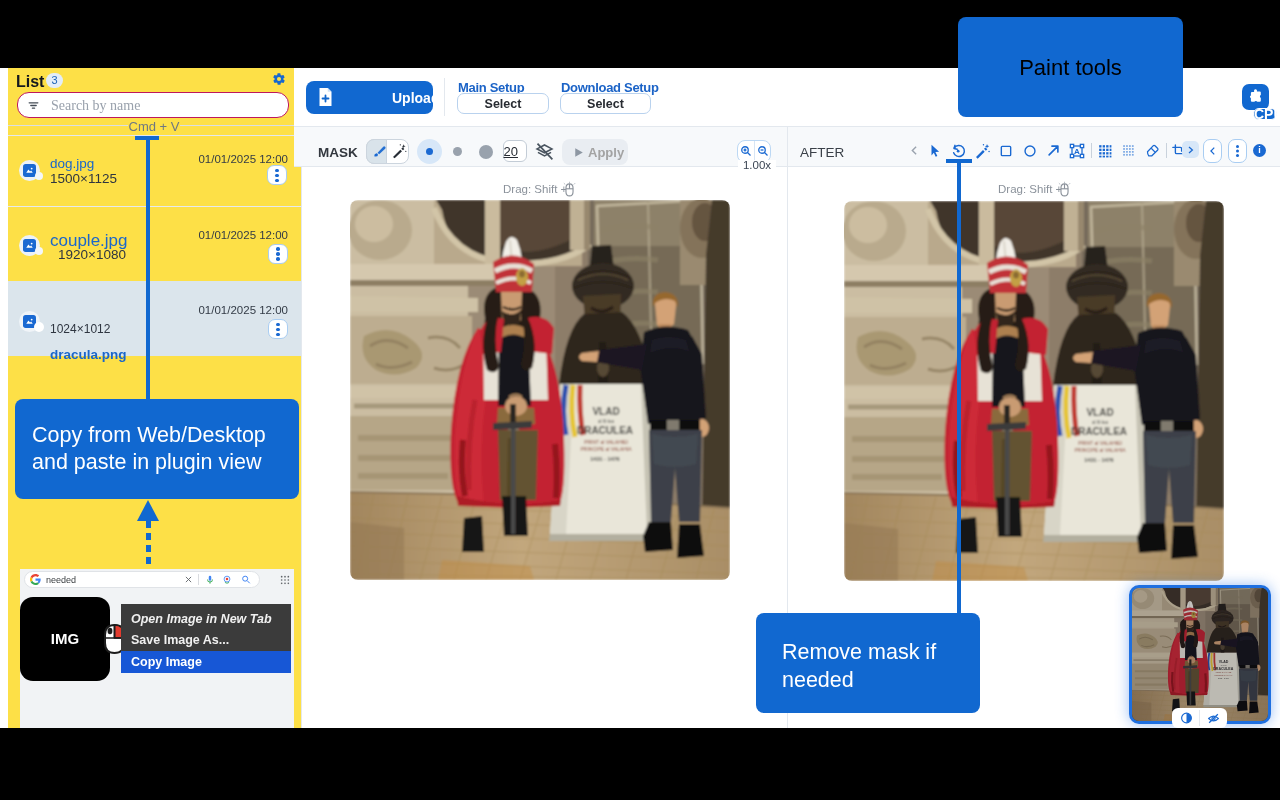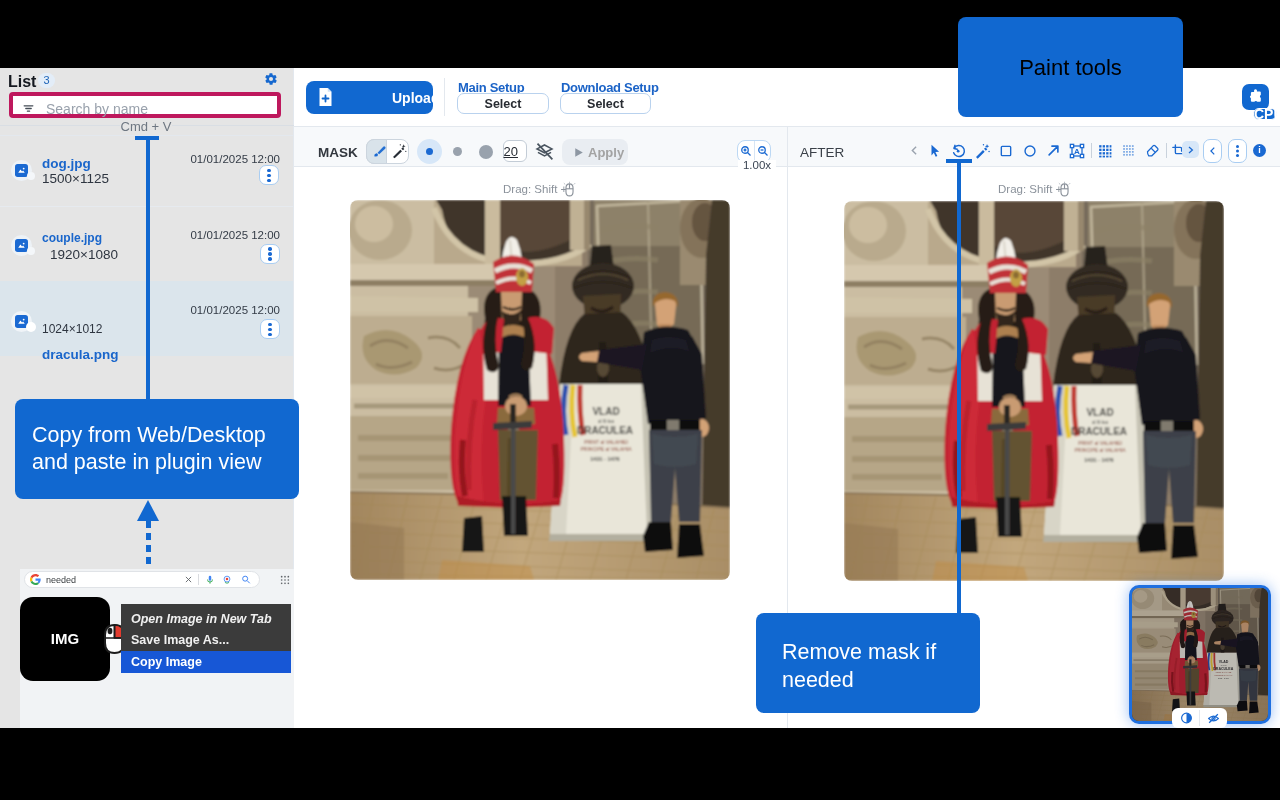--- a/index.html
+++ b/index.html
@@ -13,7 +13,7 @@
 
 <div class="abs" style="left:0;top:68px;width:1280px;height:660px;background:#ffffff;"></div>
 
-<div id="sidebar" class="abs" style="left:0;top:68px;width:294px;height:660px;background:#e5e5e5;border-right:1px solid #e3e8ee;">
+<div id="sidebar" class="abs" style="left:8px;top:68px;width:294px;height:660px;background:#fde047;border-right:1px solid #e3e8ee;">
 
   <div class="abs" style="left:8px;top:5px;font-size:16px;font-weight:bold;color:#14181f;">List</div>
   <div class="abs" style="left:38px;top:4.5px;width:17px;height:15px;background:#e3edf8;border-radius:8px;font-size:11px;color:#1d64b8;text-align:center;line-height:15px;">3</div>

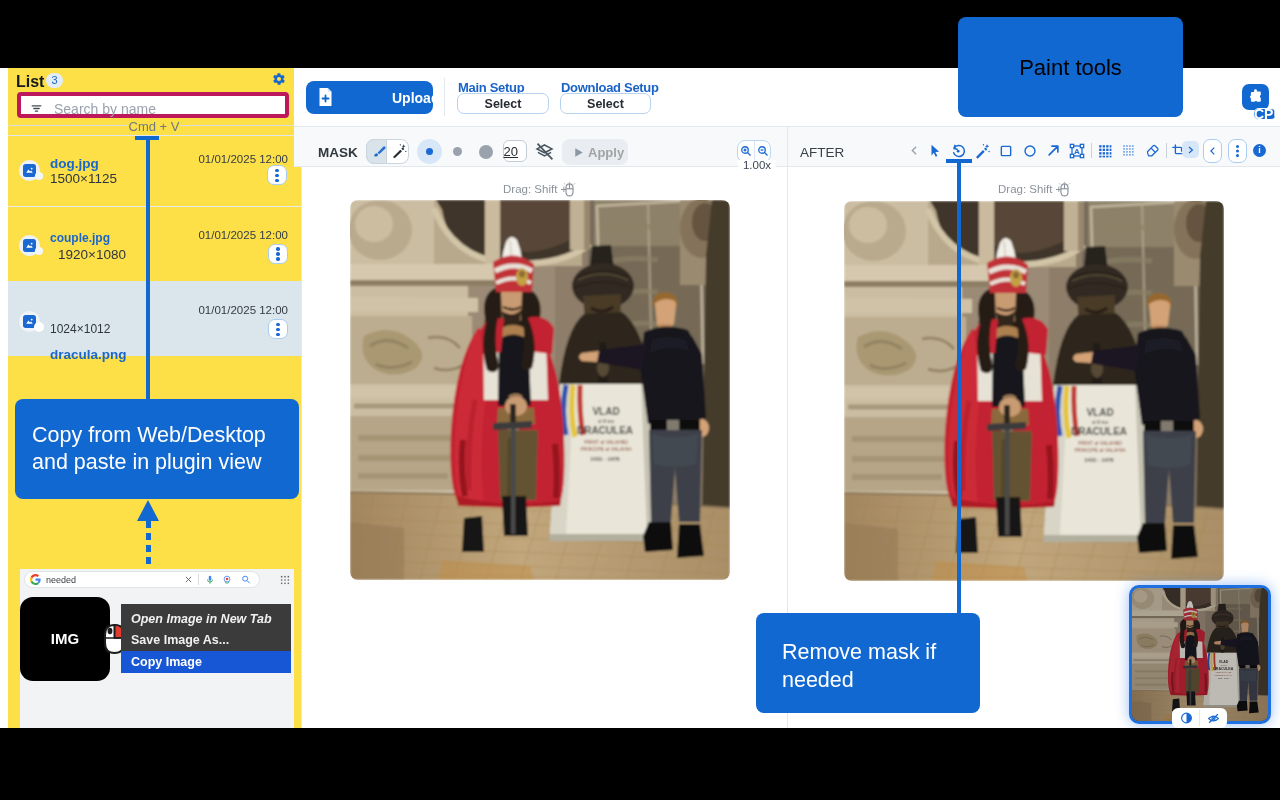--- a/index.html
+++ b/index.html
@@ -21,7 +21,7 @@
       <path d="M19.4 13a7.5 7.5 0 0 0 .1-1 7.5 7.5 0 0 0-.1-1l2.1-1.6a.5.5 0 0 0 .1-.6l-2-3.5a.5.5 0 0 0-.6-.2l-2.5 1a7.7 7.7 0 0 0-1.7-1l-.4-2.6a.5.5 0 0 0-.5-.4h-4a.5.5 0 0 0-.5.4l-.4 2.6a7.7 7.7 0 0 0-1.7 1l-2.5-1a.5.5 0 0 0-.6.2l-2 3.5a.5.5 0 0 0 .1.6L4.6 11a7.5 7.5 0 0 0-.1 1 7.5 7.5 0 0 0 .1 1l-2.1 1.6a.5.5 0 0 0-.1.6l2 3.5a.5.5 0 0 0 .6.2l2.5-1a7.7 7.7 0 0 0 1.7 1l.4 2.6a.5.5 0 0 0 .5.4h4a.5.5 0 0 0 .5-.4l.4-2.6a7.7 7.7 0 0 0 1.7-1l2.5 1a.5.5 0 0 0 .6-.2l2-3.5a.5.5 0 0 0-.1-.6zM12 15.5A3.5 3.5 0 1 1 15.5 12 3.5 3.5 0 0 1 12 15.5z"></path>
     </svg>
 
-  <div class="abs" style="left:9px;top:24px;width:272px;height:26px;border:4px solid #be185d;border-radius:4px;background:#fff;">
+  <div class="abs" style="left:9px;top:24px;width:272px;height:26px;border:1px solid #be185d;border-radius:12px;background:#fff;font-family:Liberation Serif, serif;">
     <svg class="abs" style="left:9px;top:6px;" width="13" height="13" viewBox="0 0 24 24" fill="none" stroke="#444c56" stroke-width="2.4" stroke-linecap="round">
         <path d="M4 7h16M7 12h10M10 17h4"></path>
       </svg>

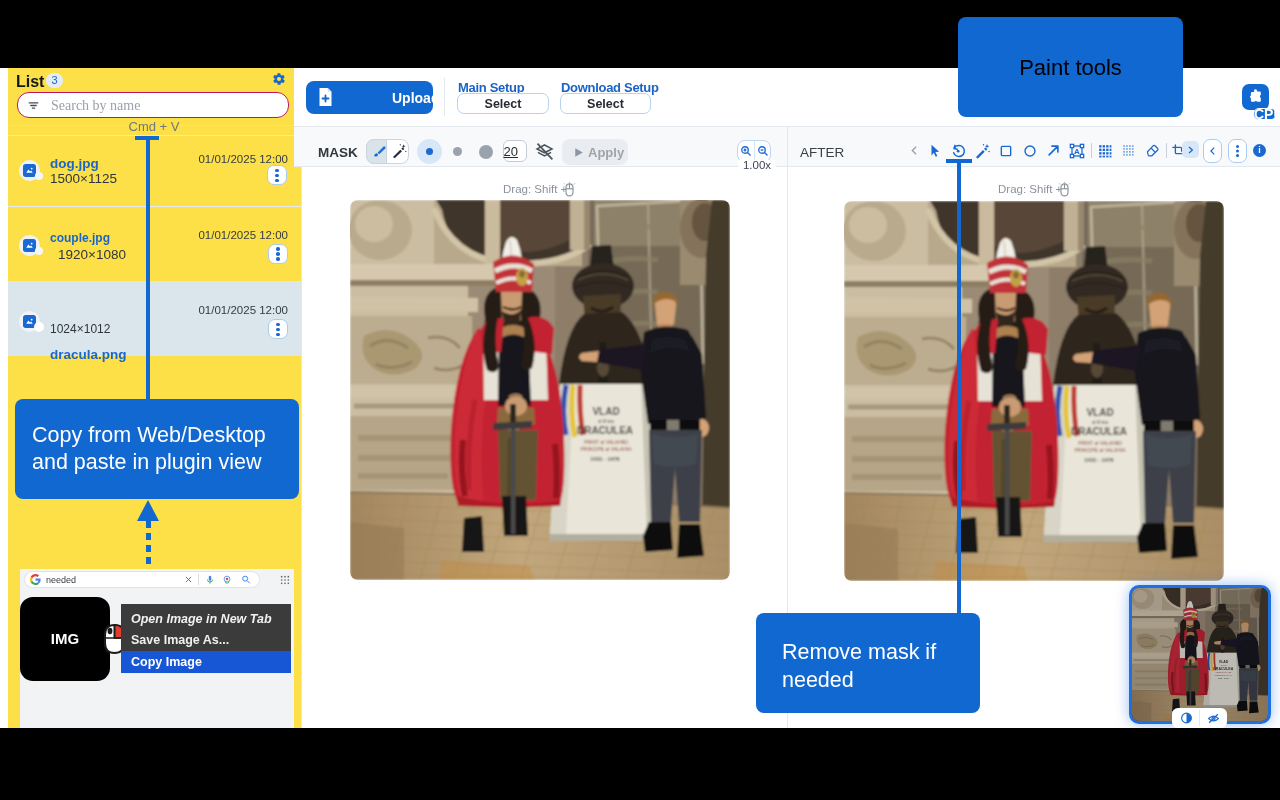--- a/index.html
+++ b/index.html
@@ -44,7 +44,7 @@
       <circle cx="16" cy="8.4" r="1.7" fill="#fff"></circle>
     </svg>
   <div class="abs" style="left:26.5px;top:104.3px;width:8px;height:8px;border-radius:50%;background:#f4f7fa;"></div>
-  <div class="abs" style="left:42px;top:87.5px;font-size:13.5px;font-weight:bold;color:#1a66cb;">dog.jpg</div>
+  <div class="abs" style="left:42px;top:87.5px;font-size:13.5px;font-weight:normal;color:#1a66cb;">dog.jpg</div>
   <div class="abs" style="left:42px;top:102.5px;font-size:13.5px;color:#2e3540;">1500×1125</div>
   <div class="abs" style="left:150px;top:85px;width:130px;text-align:right;font-size:11.5px;color:#333b46;">01/01/2025 12:00</div>
   <div class="abs" style="left:259px;top:97px;width:20px;height:20px;border:1px solid #a9cdf2;border-radius:7px;background:#fff;"></div>

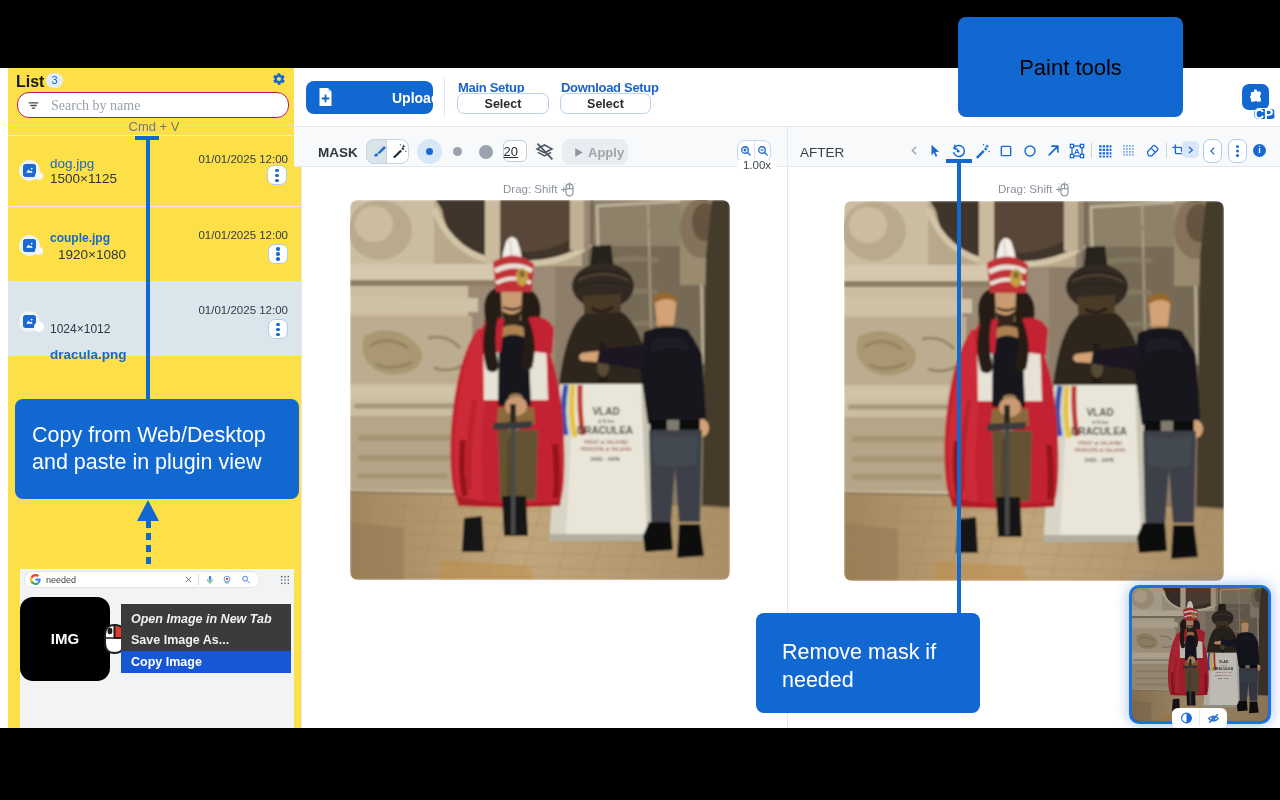--- a/index.html
+++ b/index.html
@@ -57,7 +57,7 @@
       <circle cx="16" cy="8.4" r="1.7" fill="#fff"></circle>
     </svg>
   <div class="abs" style="left:26.5px;top:179px;width:8px;height:8px;border-radius:50%;background:#f4f7fa;"></div>
-  <div class="abs" style="left:42px;top:163.3px;font-size:12px;font-weight:bold;color:#1a66cb;">couple.jpg</div>
+  <div class="abs" style="left:42px;top:163.3px;font-size:17px;font-weight:normal;color:#1a66cb;">couple.jpg</div>
   <div class="abs" style="left:42px;top:178.5px;font-size:13.5px;color:#2e3540;margin-left:8px;">1920×1080</div>
   <div class="abs" style="left:150px;top:160.8px;width:130px;text-align:right;font-size:11.5px;color:#333b46;">01/01/2025 12:00</div>
   <div class="abs" style="left:260px;top:175.8px;width:20px;height:20px;border:1px solid #a9cdf2;border-radius:7px;background:#fff;"></div>

